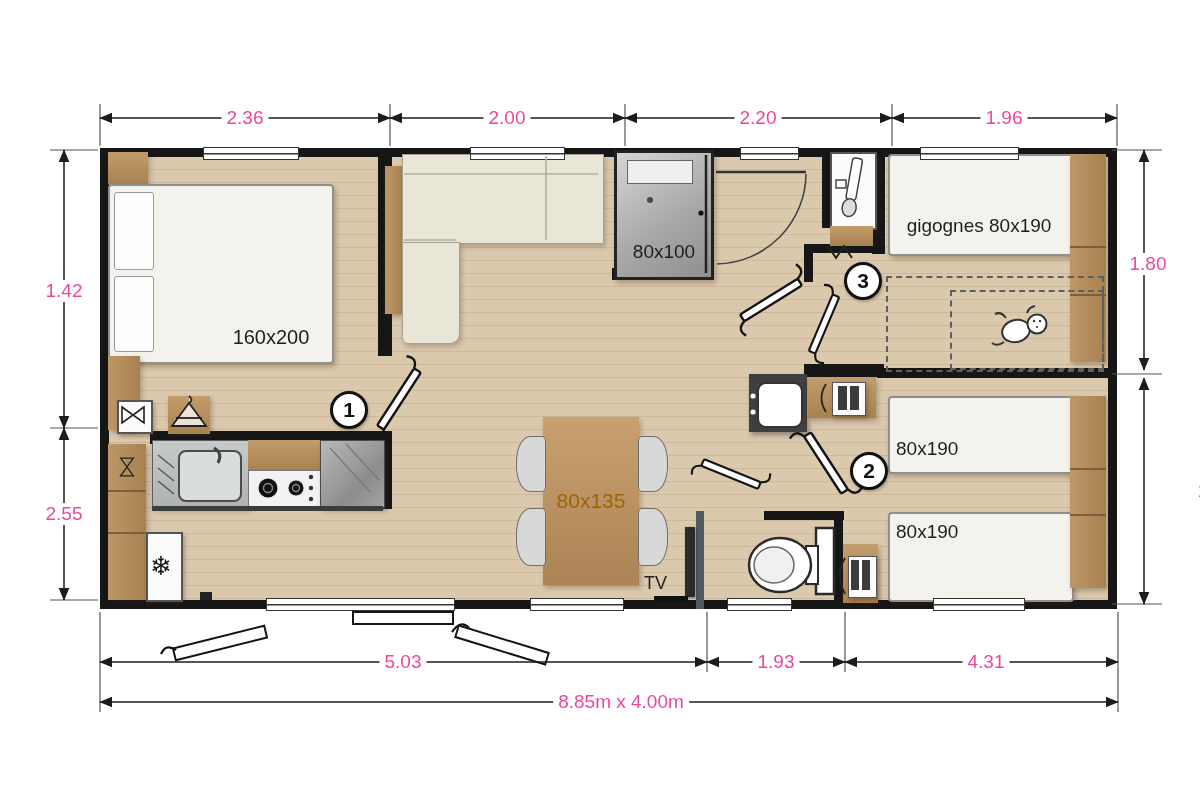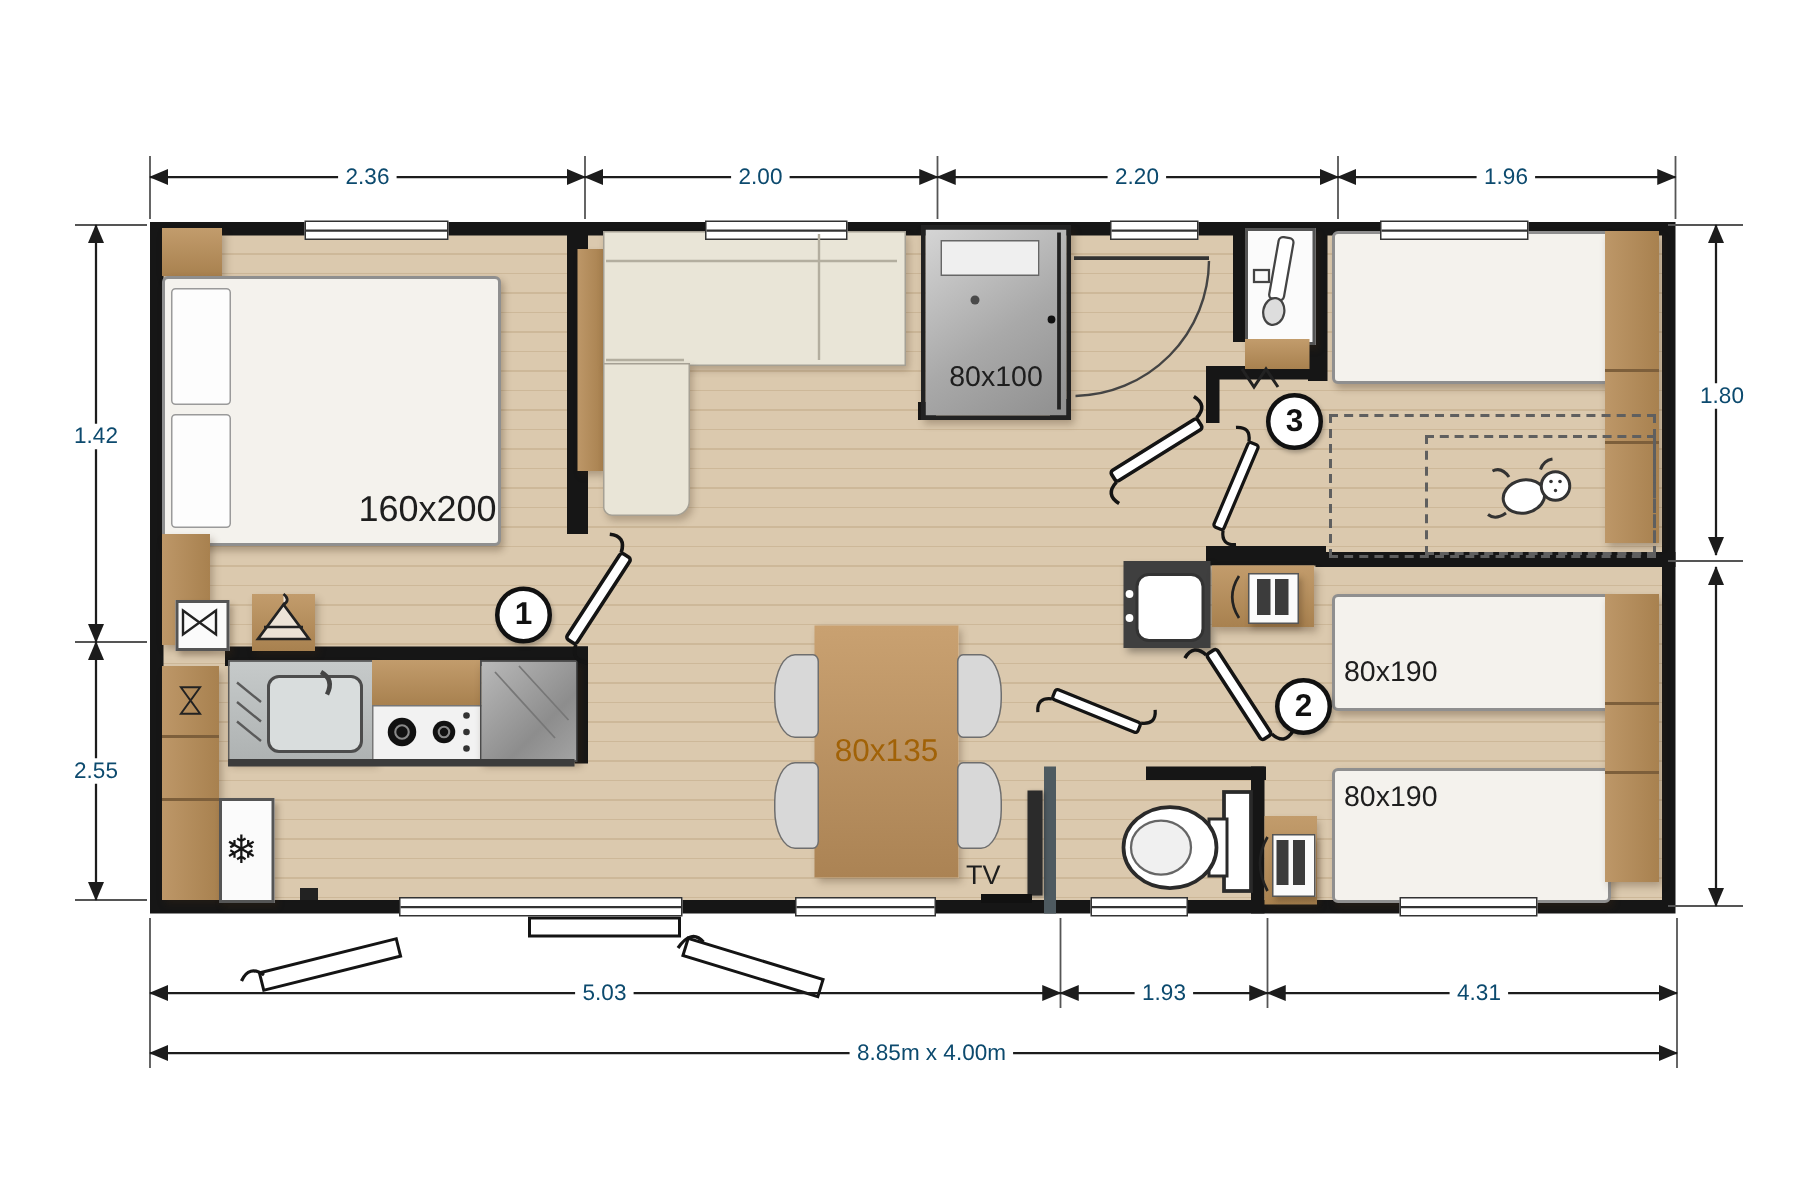--- a/index.html
+++ b/index.html
@@ -49,7 +49,7 @@
   .flabel{position:absolute;font-size:19px;color:#1e1e1e;white-space:nowrap;}
   .flabel.center{text-align:center;}
   .dim{position:absolute;transform:translate(-50%,-50%);background:#fff;padding:0 5px;
-       font-size:15px;color:#0c4a6e;white-space:nowrap;z-index:6;}
+       font-size:19px;color:#ec4899;white-space:nowrap;z-index:6;}
   .marker{position:absolute;width:32px;height:32px;border:3px solid #111;border-radius:50%;
           background:#fff;text-align:center;line-height:32px;font-size:21px;font-weight:bold;
           color:#111;z-index:5;box-shadow:1px 2px 3px rgba(0,0,0,.25);}

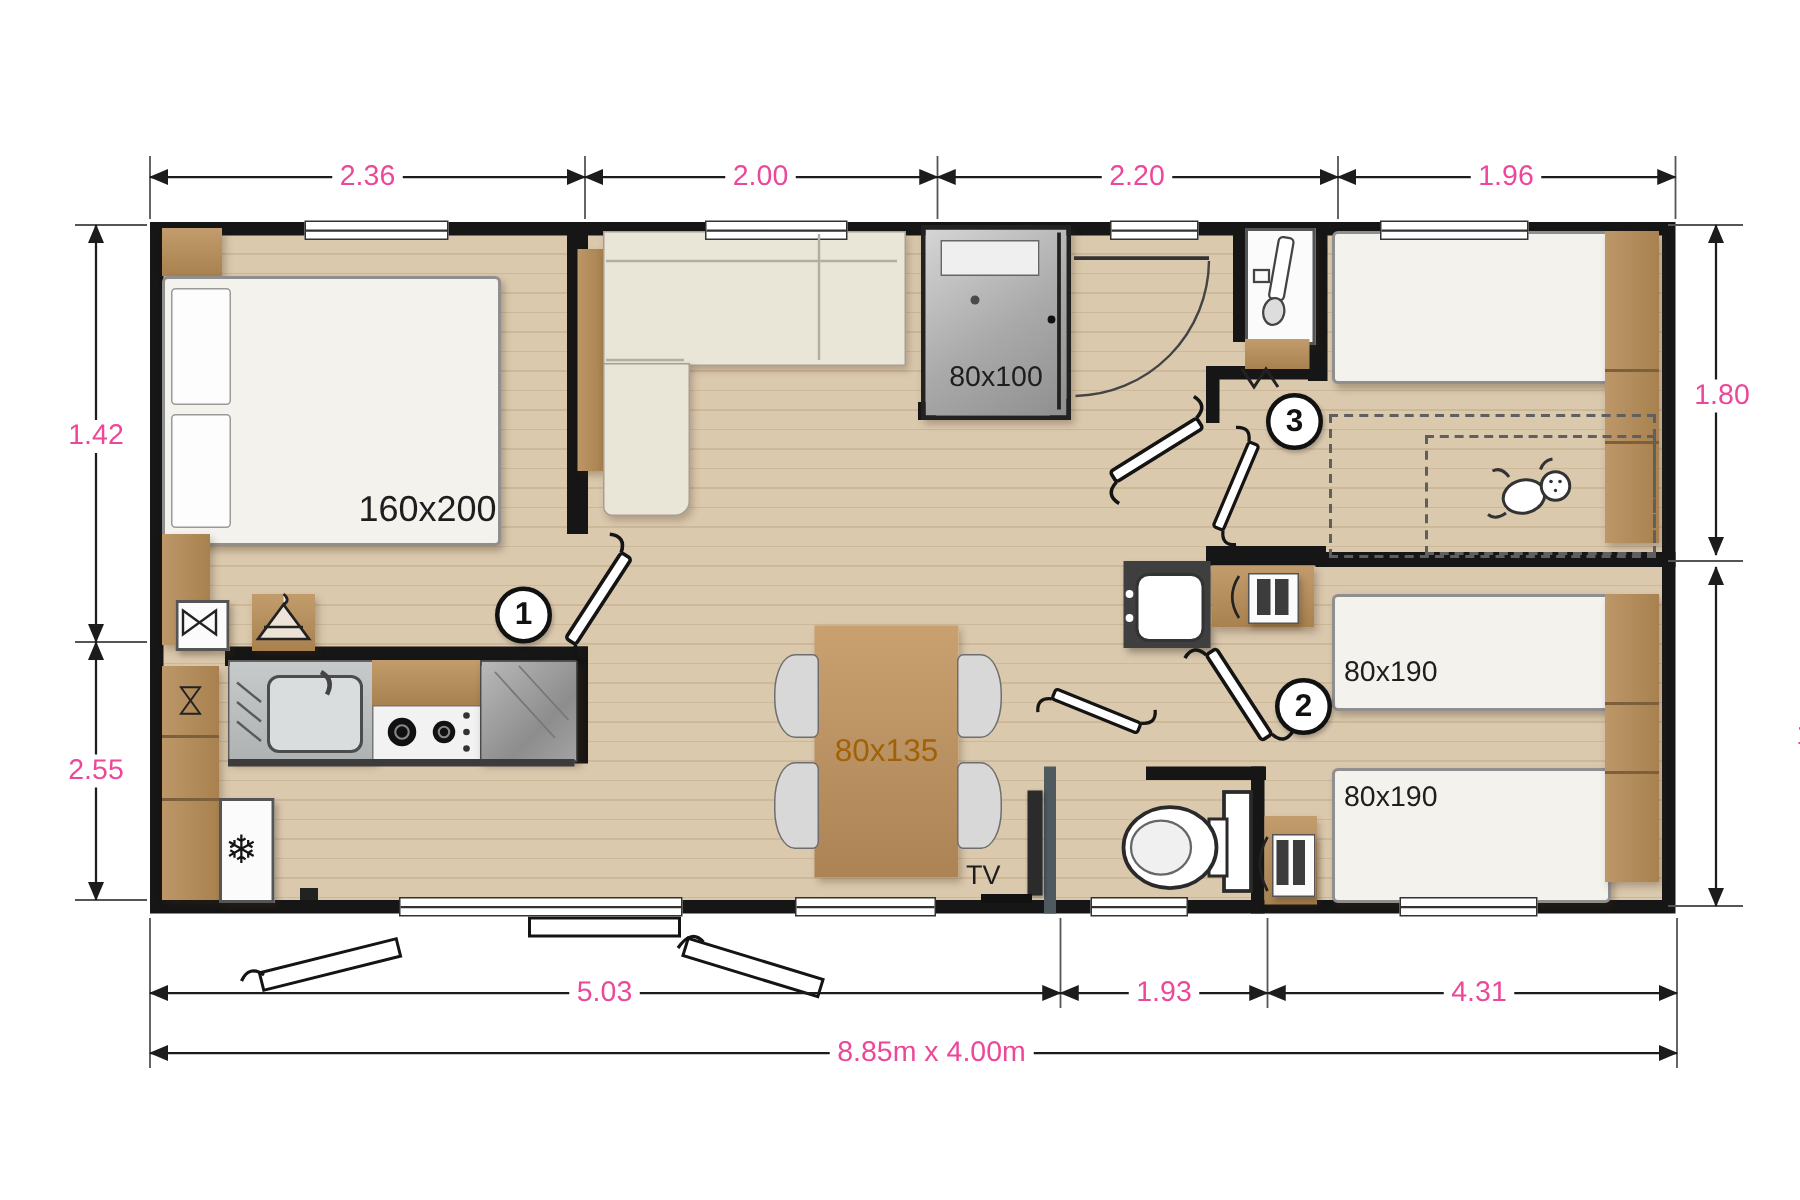--- a/index.html
+++ b/index.html
@@ -280,6 +280,7 @@
 
   <div class="flabel center" style="left:225px;top:326px;width:120px;font-size:24px">160x200</div>
   <div class="flabel center" style="left:613px;top:241px;width:102px">80x100</div>
+  <div class="flabel center" style="left:888px;top:215px;width:182px">gigognes 80x190</div>
   <div class="flabel" style="left:896px;top:438px">80x190</div>
   <div class="flabel" style="left:896px;top:521px">80x190</div>
   <div class="flabel center" style="left:543px;top:489px;width:96px;font-size:21px;color:#a16207">80x135</div>

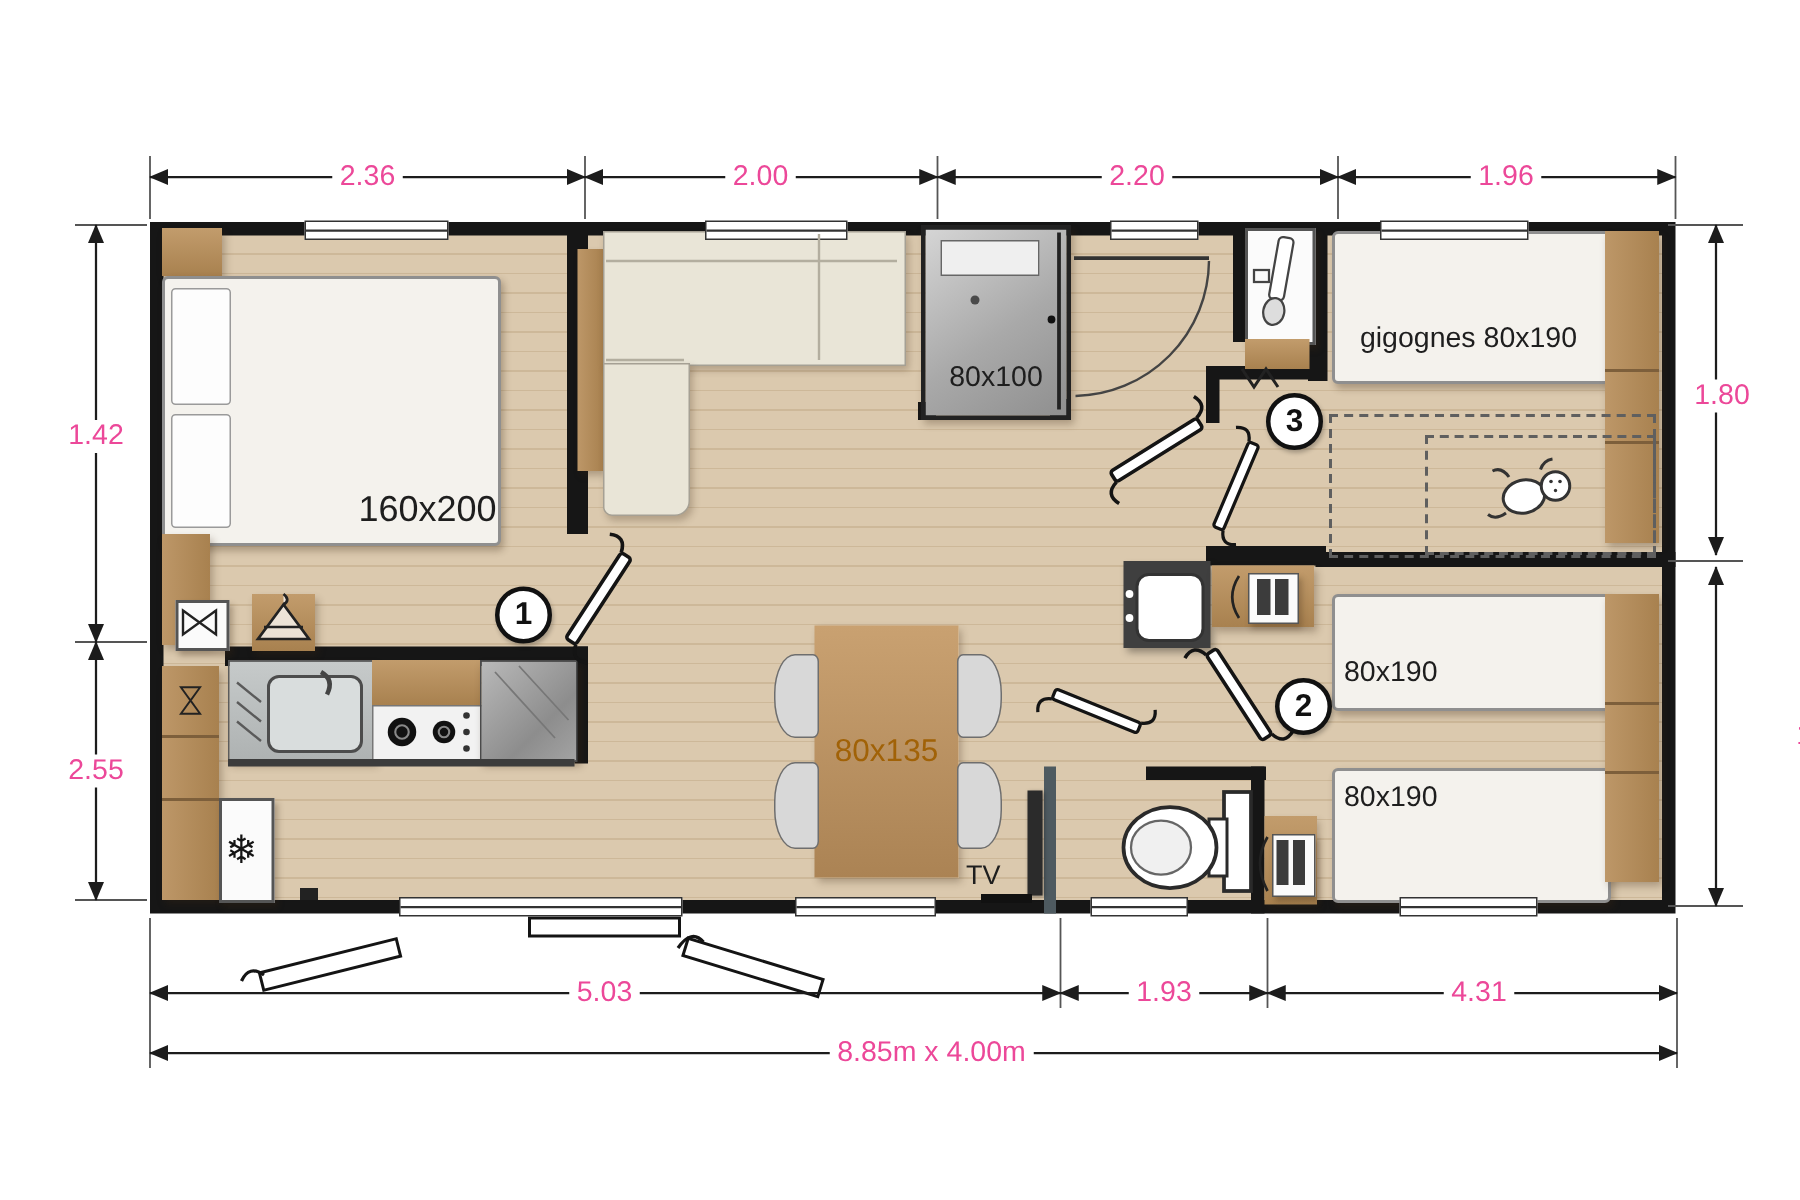--- a/index.html
+++ b/index.html
@@ -278,7 +278,7 @@
     </g>
   </svg>
 
-  <div class="flabel center" style="left:225px;top:326px;width:120px;font-size:24px">160x200</div>
+  <div class="flabel center" style="left:211px;top:326px;width:120px;font-size:20px">160x200</div>
   <div class="flabel center" style="left:613px;top:241px;width:102px">80x100</div>
   <div class="flabel center" style="left:888px;top:215px;width:182px">gigognes 80x190</div>
   <div class="flabel" style="left:896px;top:438px">80x190</div>

